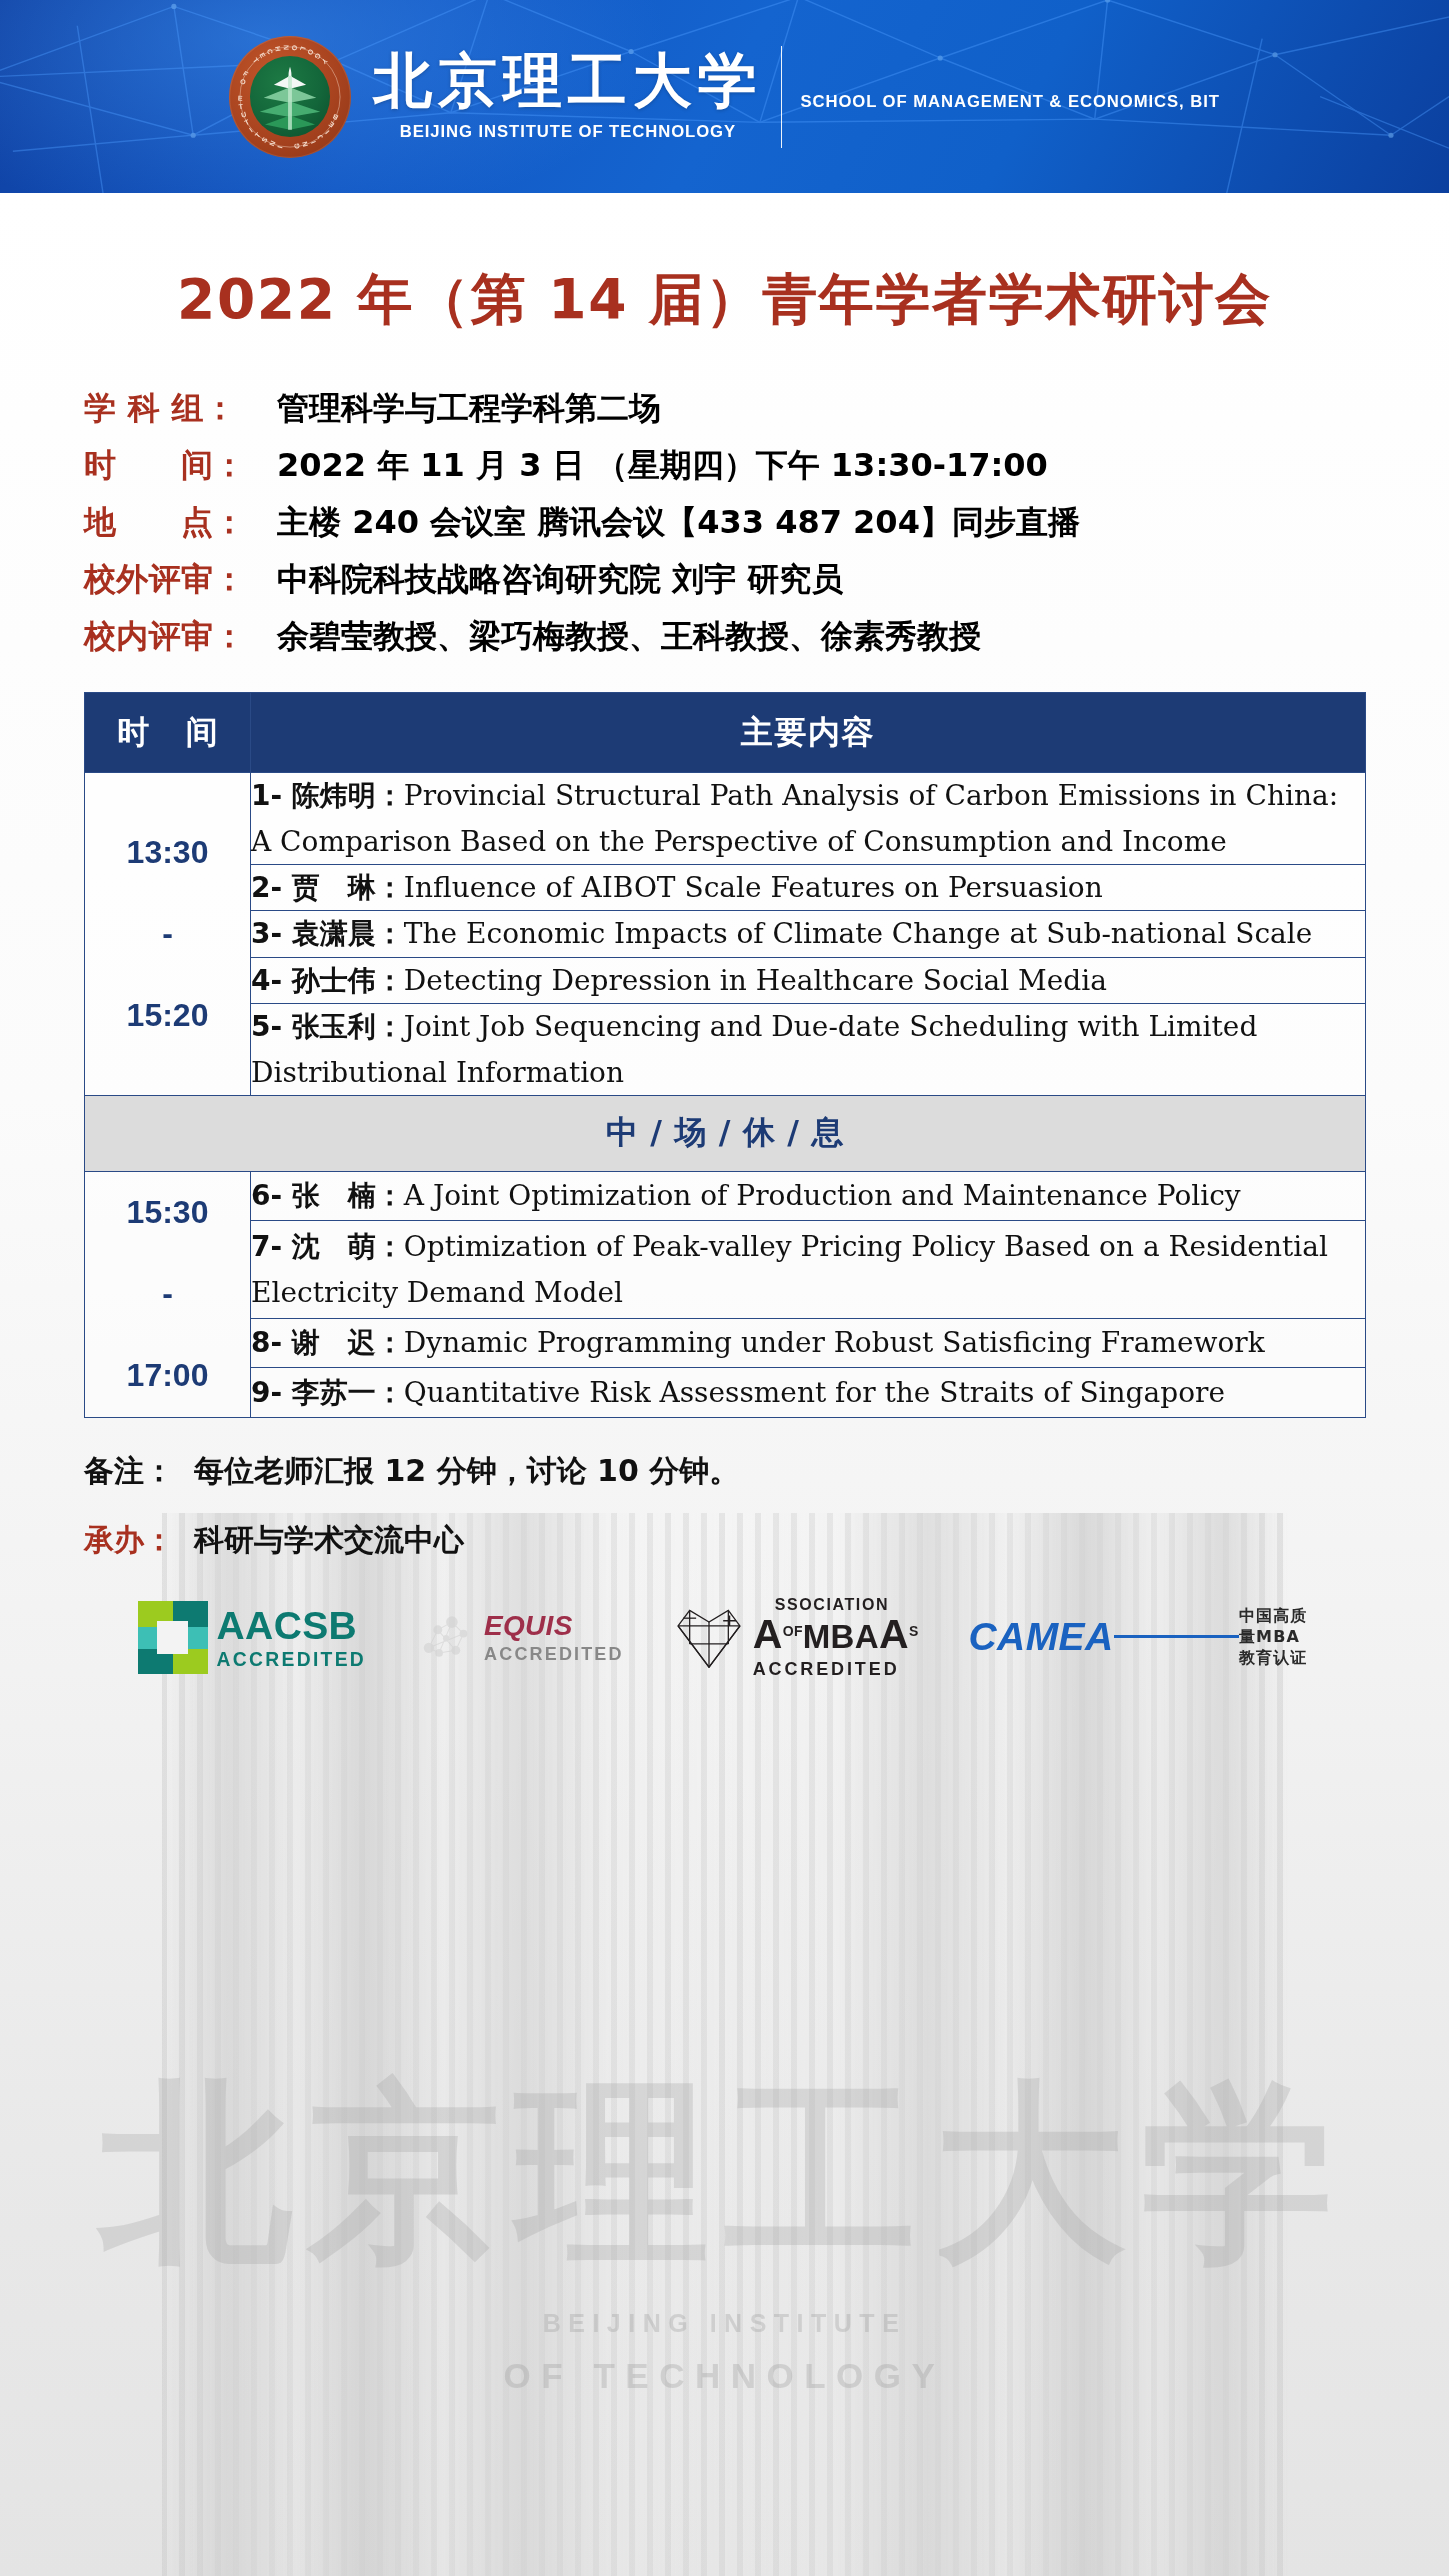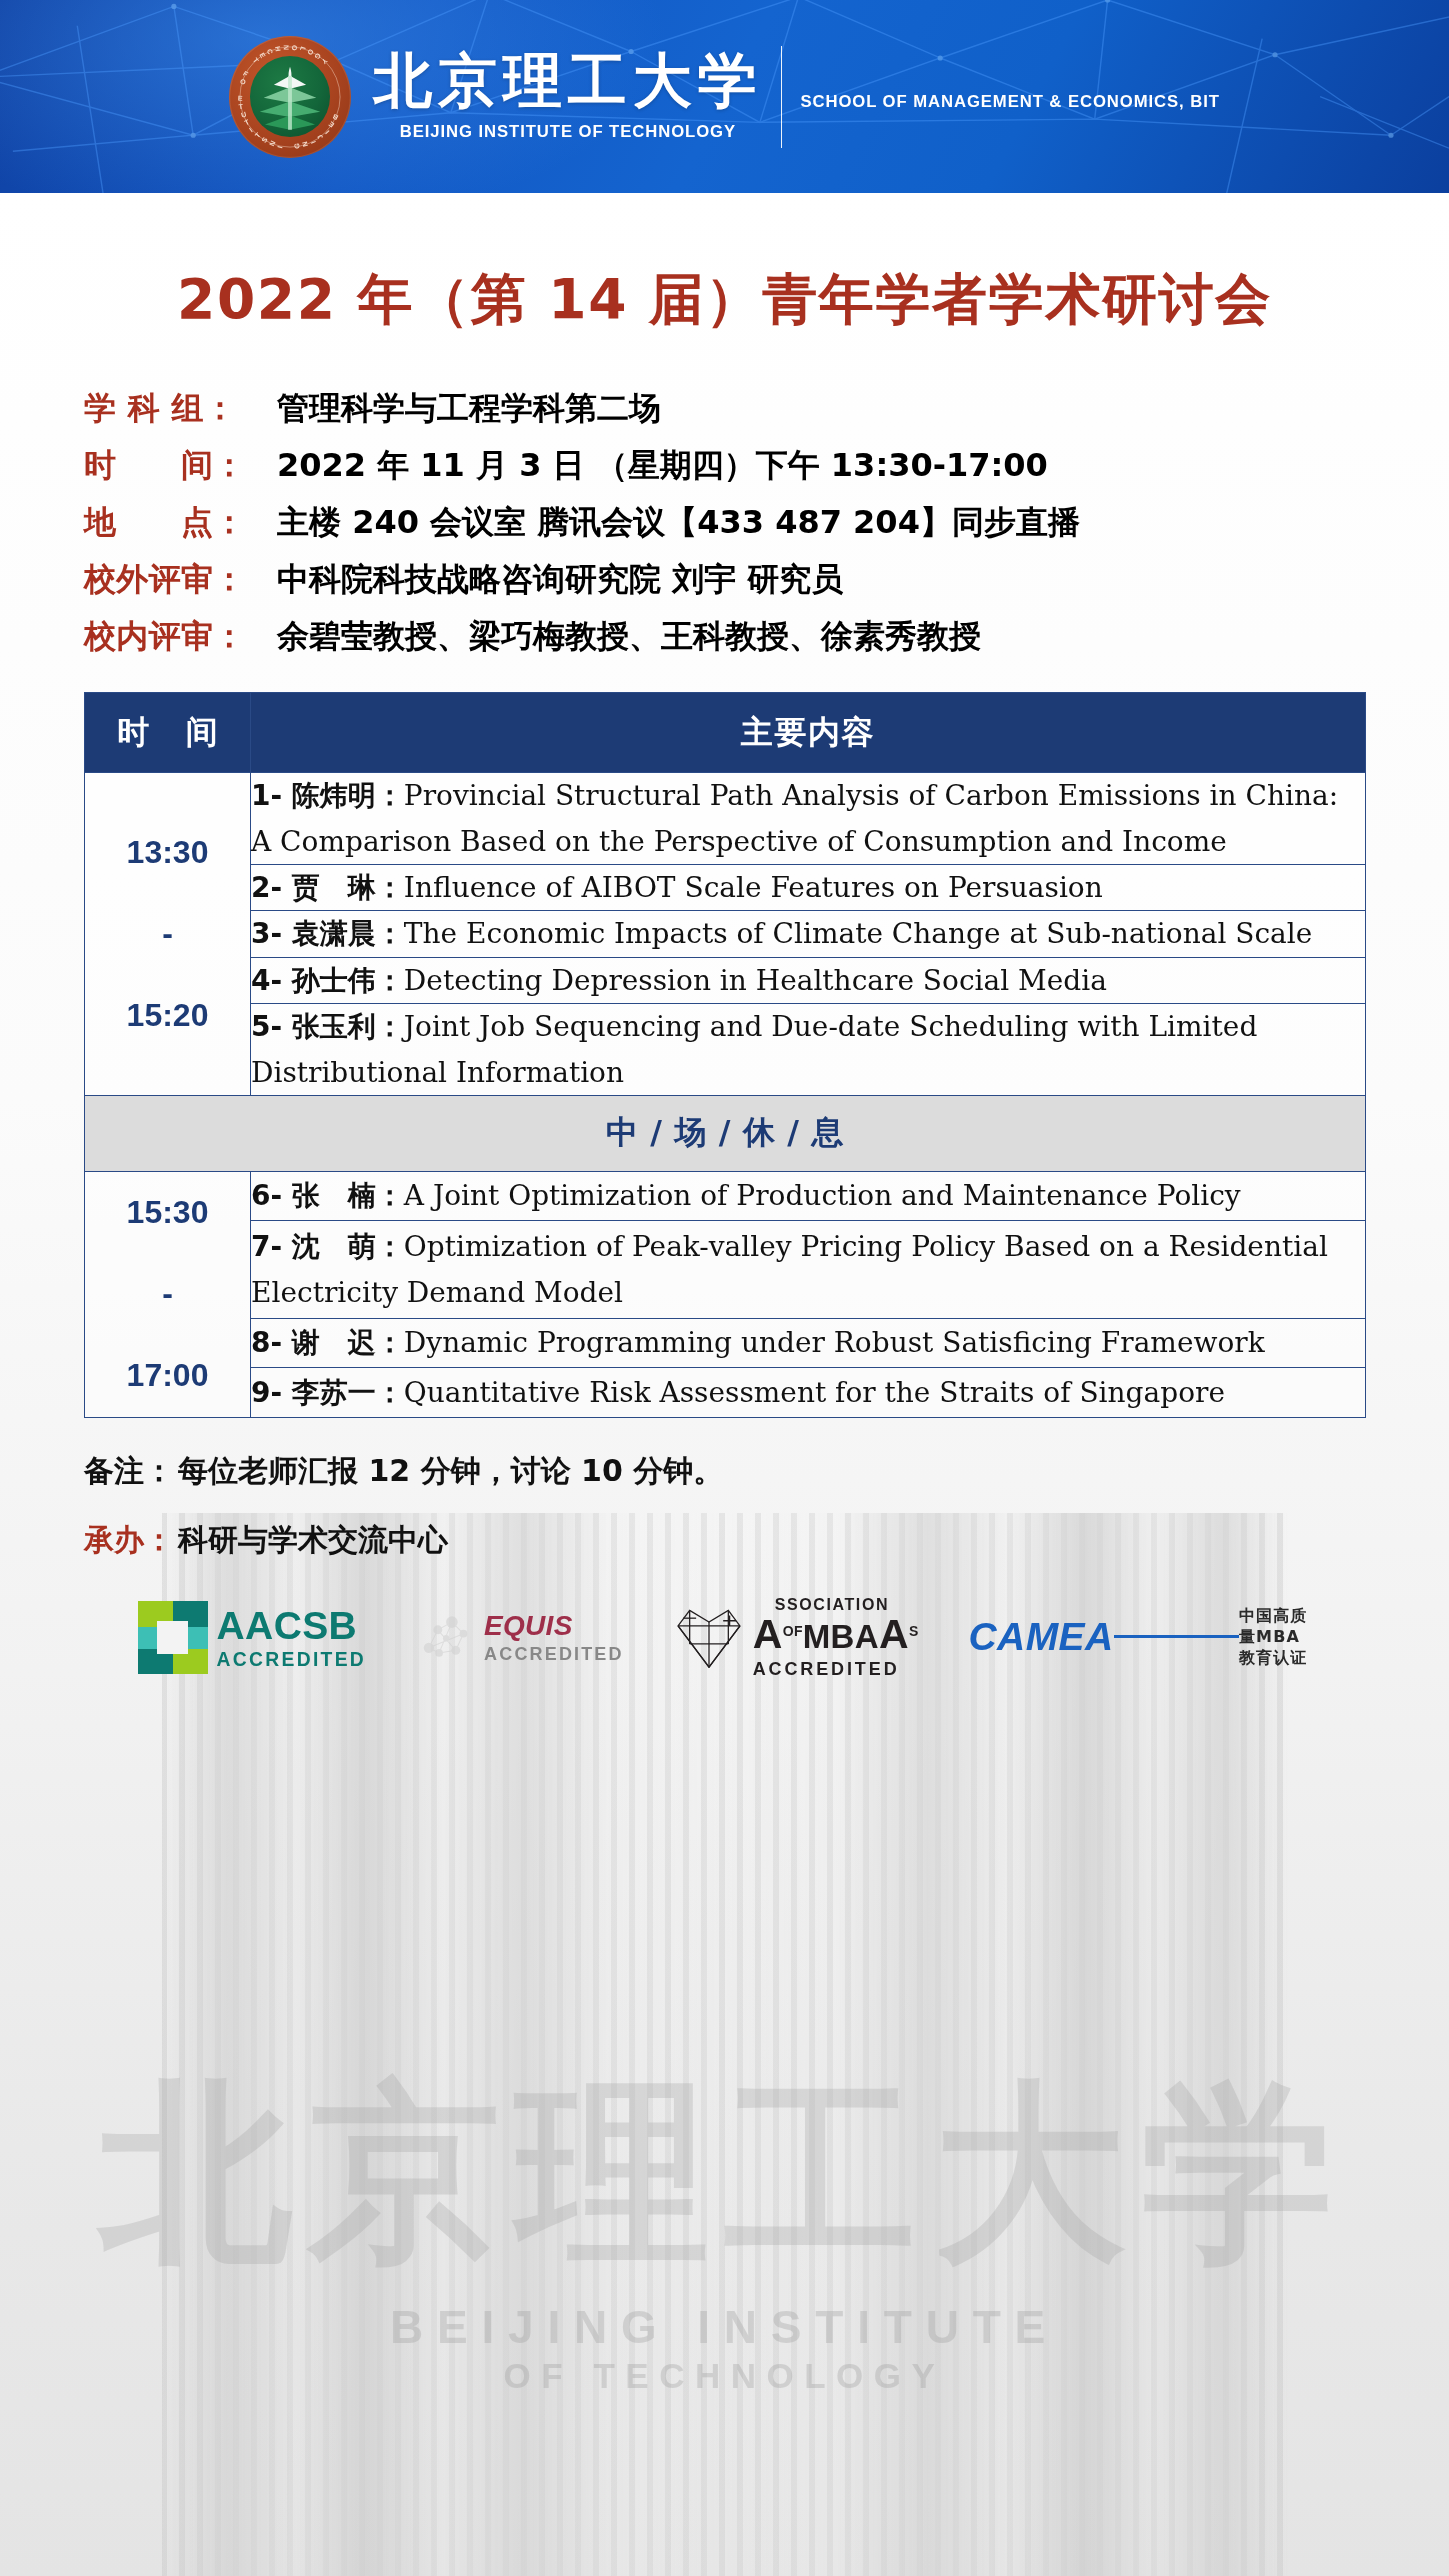--- a/index.html
+++ b/index.html
@@ -145,7 +145,7 @@
   .notes{margin-top:33px;}
   .note-row{display:flex;align-items:baseline;font-size:30px;margin-bottom:28px;font-weight:bold;
     font-family:"DejaVu Sans","Liberation Sans",sans-serif;}
-  .note-label{flex:0 0 auto;margin-right:4px;}
+  .note-label{flex:0 0 auto;margin-right:20px;}
   .note-label.dark{color:#111111;}
   .note-label.red{color:#a8301f;}
   .note-value{color:#111111;}

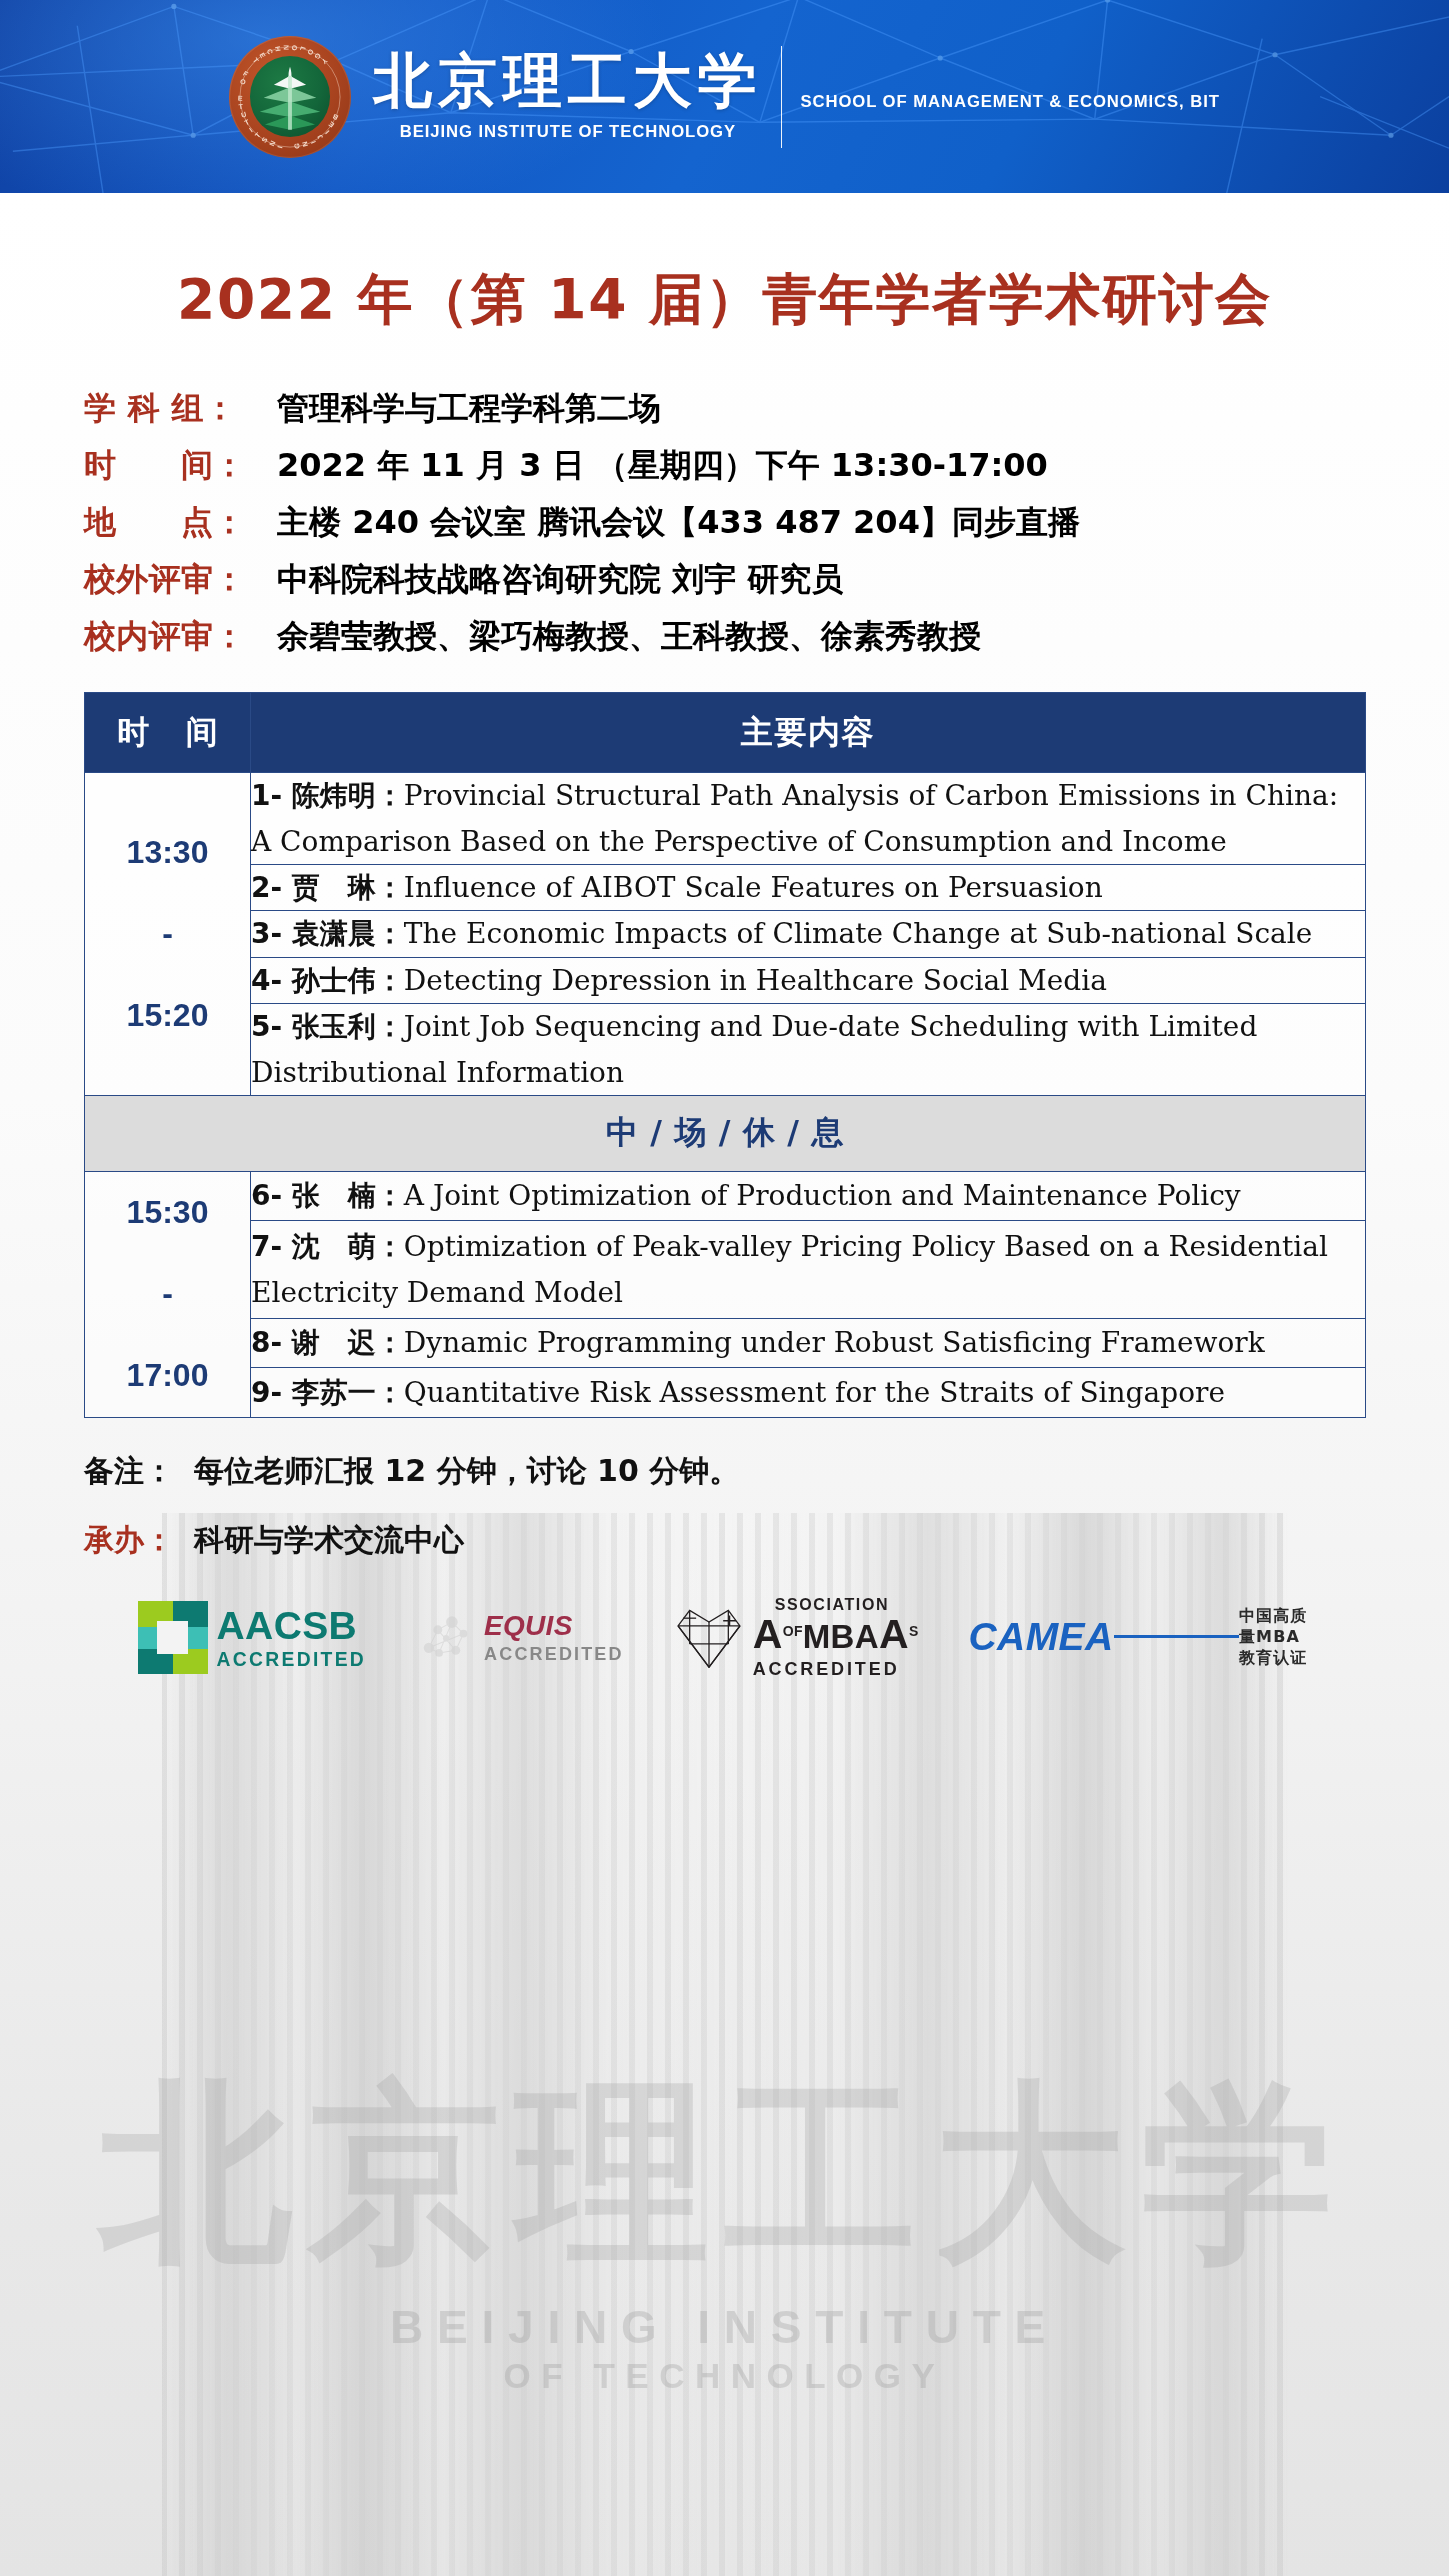--- a/index.html
+++ b/index.html
@@ -33,7 +33,7 @@
     font-weight:bold;letter-spacing:.08em;white-space:nowrap;
   }
   #watermark .wm-cn{ bottom:270px; font-size:193px; color:rgba(158,158,158,.28); }
-  #watermark .wm-en1{ bottom:222px; font-size:46px; letter-spacing:.30em; }
+  #watermark .wm-en1{ bottom:238px; font-size:25px; letter-spacing:.30em; }
   #watermark .wm-en2{ bottom:180px; font-size:35px; letter-spacing:.30em; }
 
   

